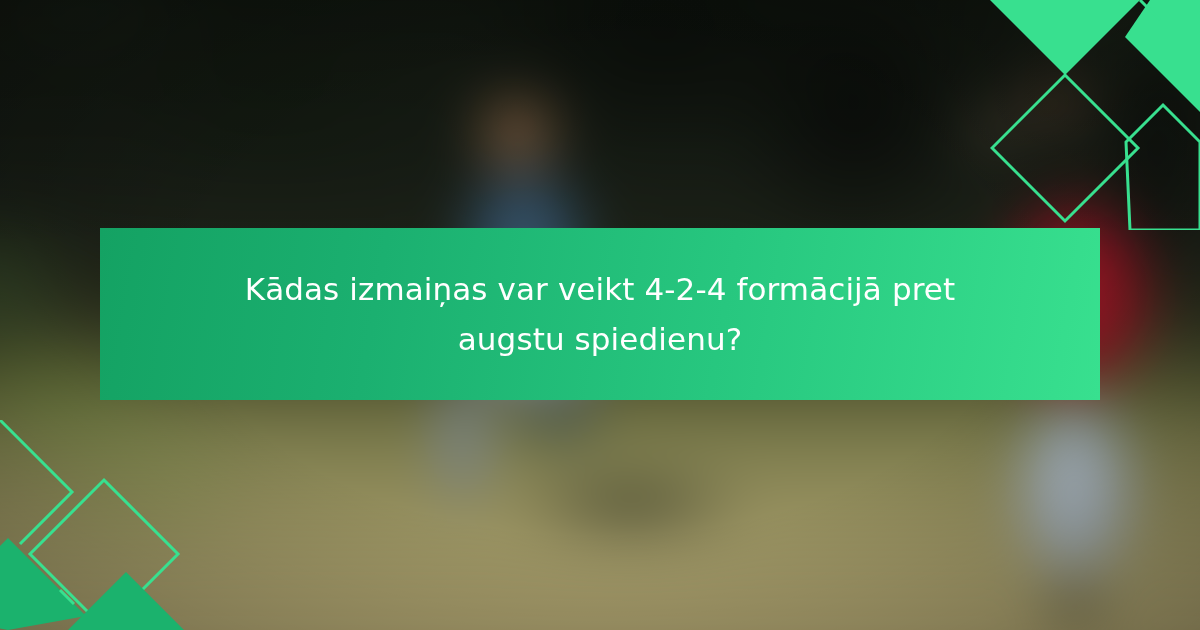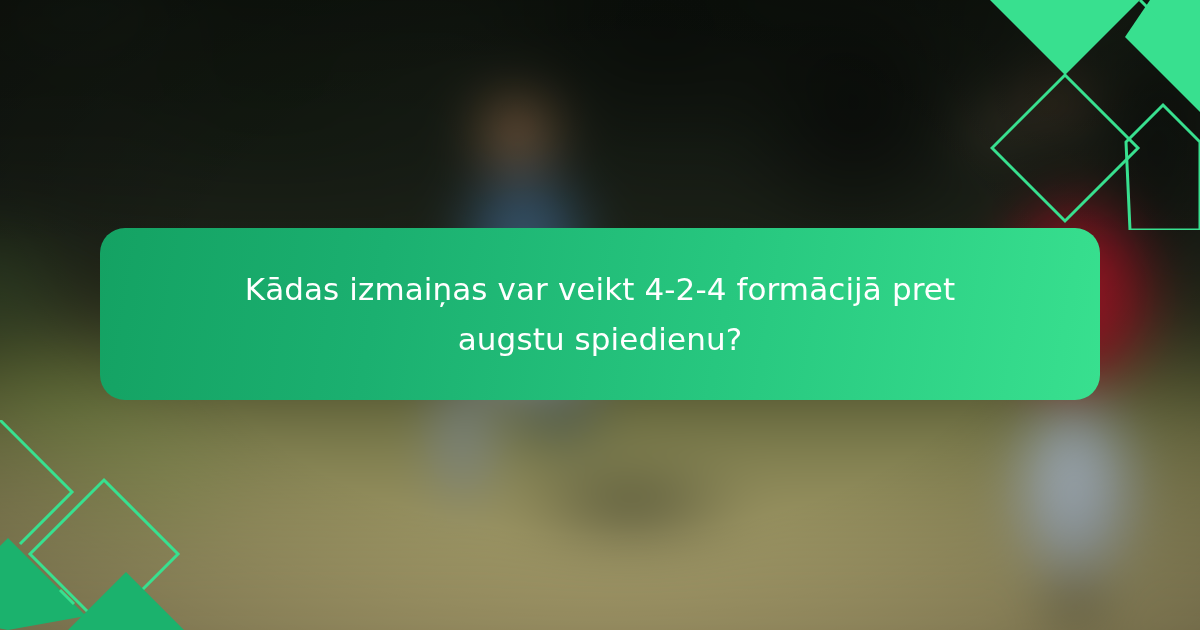--- a/index.html
+++ b/index.html
@@ -166,7 +166,6 @@
     justify-content: center;
     box-sizing: border-box;
     padding: 0 60px;
-    border-radius: 25px;
   }
 
   .banner-text {

